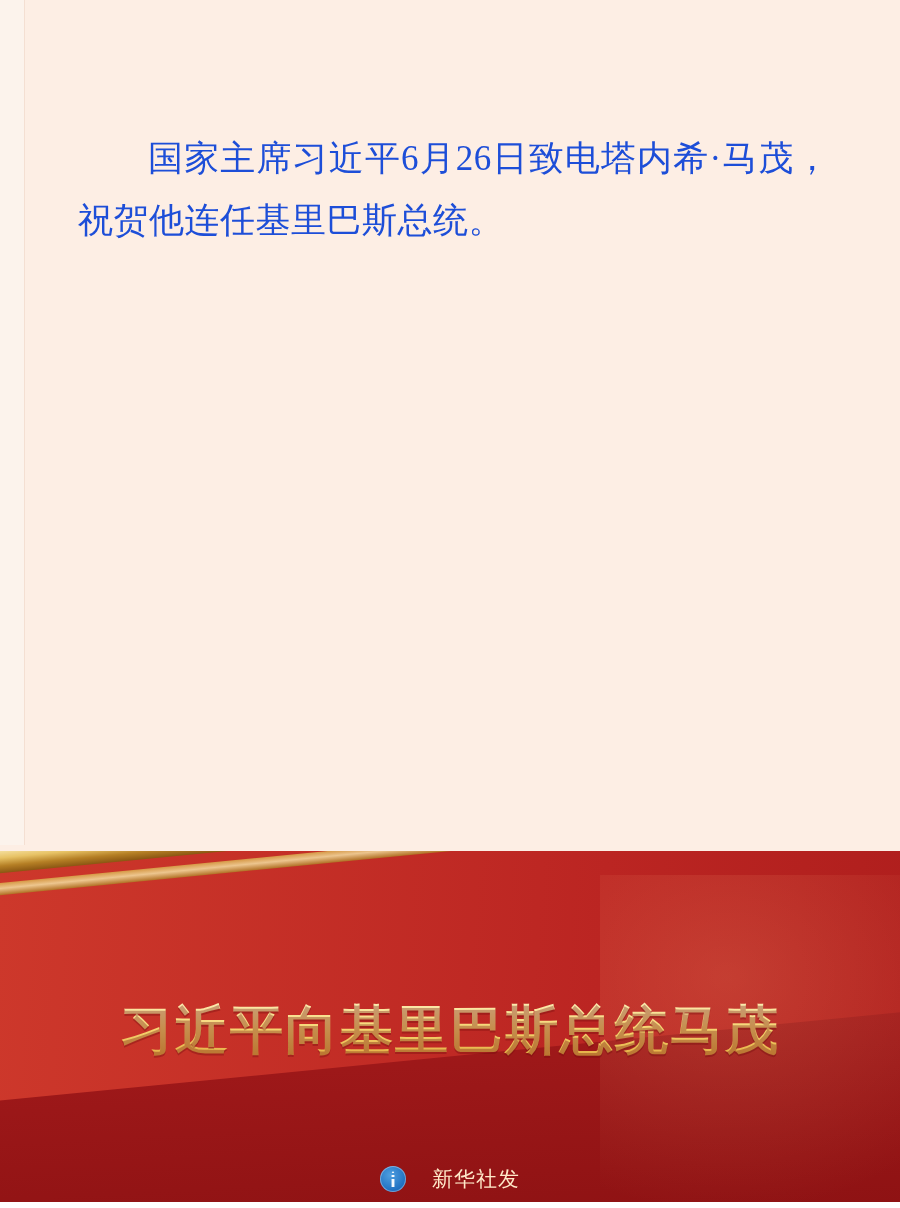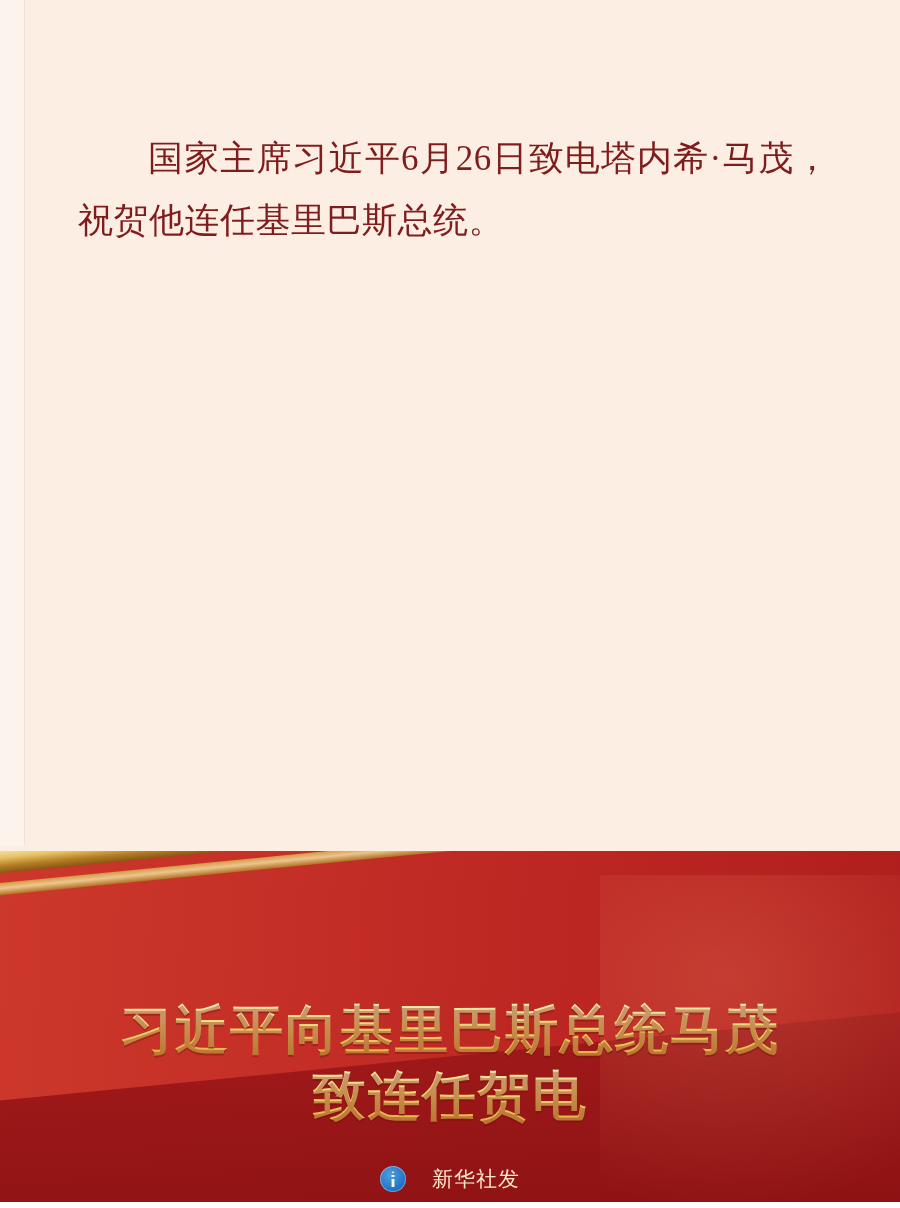--- a/index.html
+++ b/index.html
@@ -51,7 +51,7 @@
     font-family: "Liberation Serif", "DejaVu Serif", serif;
     font-size: 35px;
     line-height: 62px;
-    color: #7f1d1d;
+    color: #1d4ed8;
     text-align: justify;
     text-indent: 70px;
     letter-spacing: 0.5px;

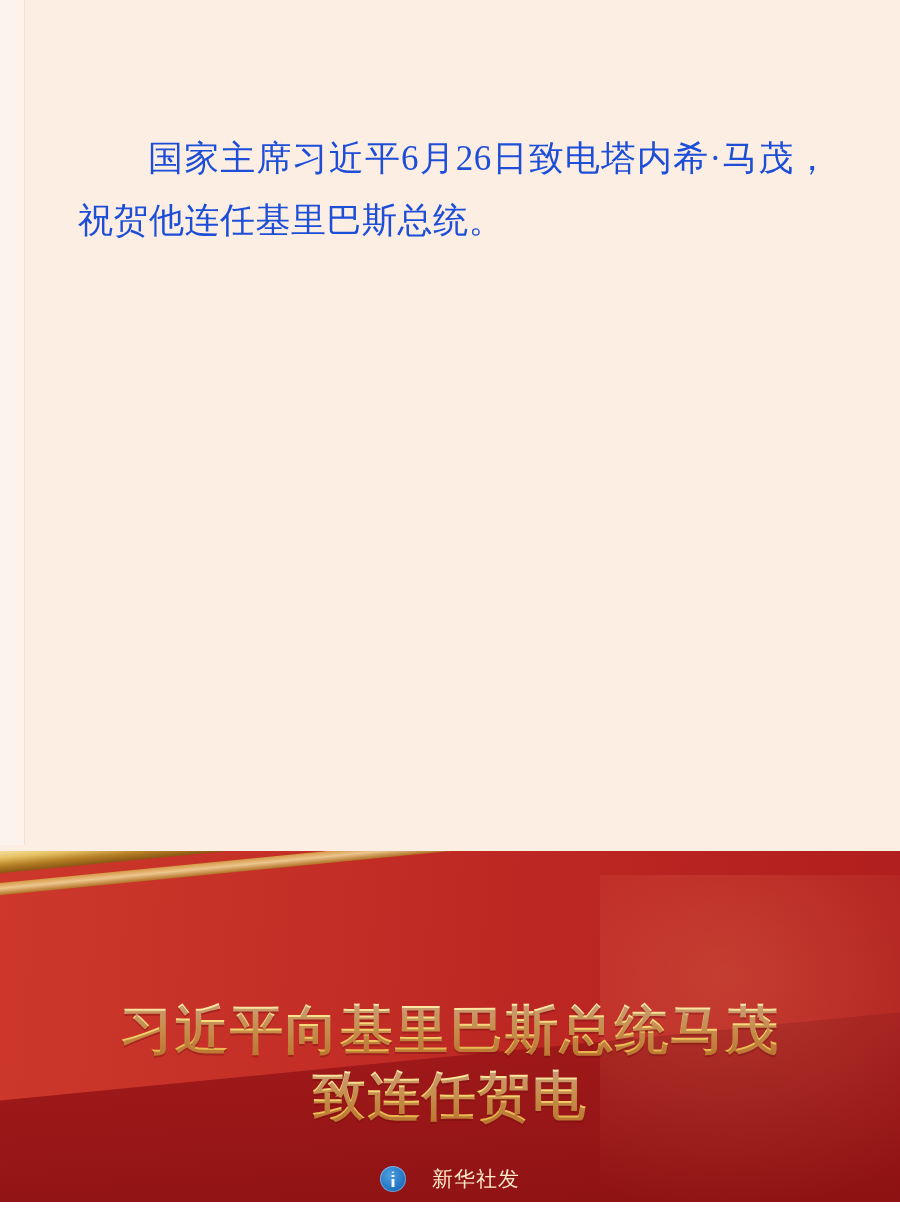--- a/index.html
+++ b/index.html
@@ -226,7 +226,6 @@
 
     <div class="headline">
       <div class="line">习近平向基里巴斯总统马茂</div>
-      <div class="line">致连任贺电</div>
     </div>
 
     <div class="credit">

